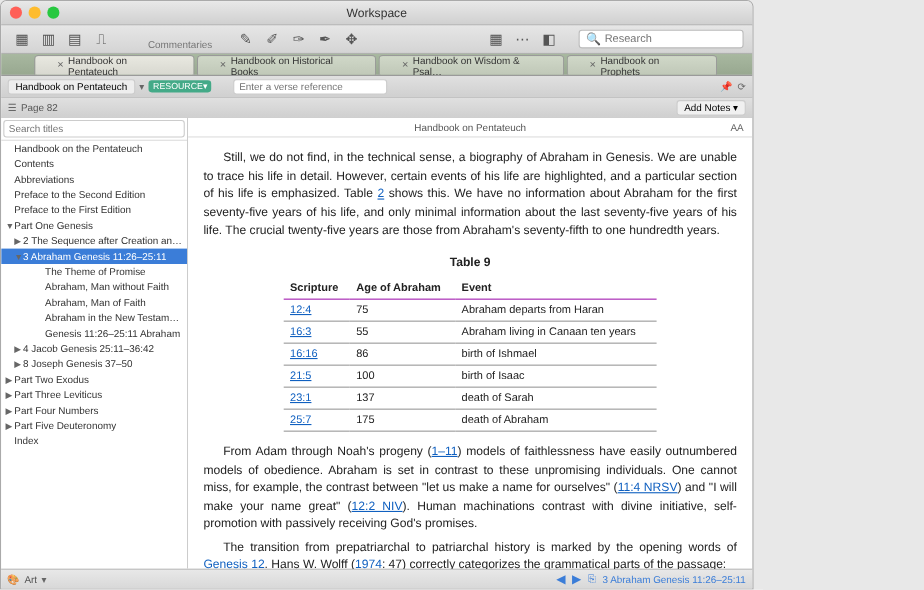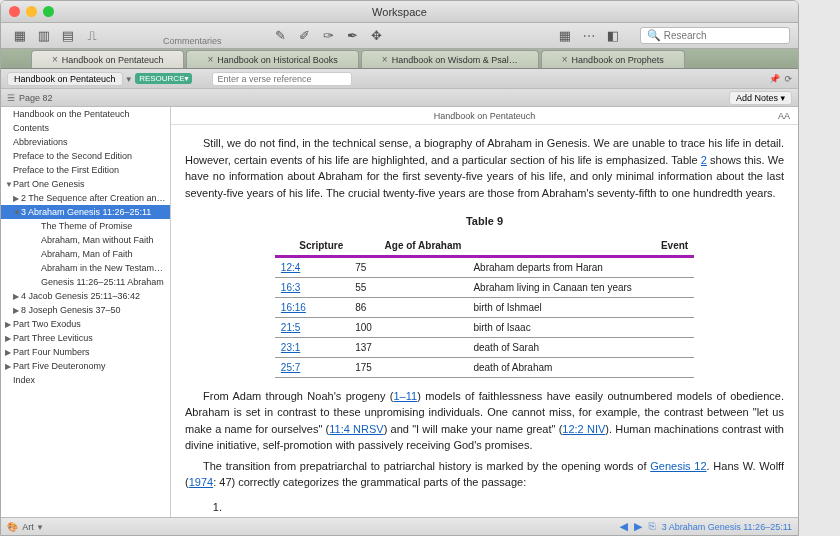--- a/index.html
+++ b/index.html
@@ -5,7 +5,7 @@
     * { margin: 0; padding: 0; box-sizing: border-box; font-family: "Lucida Grande", "Helvetica Neue", Arial, sans-serif; }
     body { background: #e8e8e8; font-size: 11px; }
     
-    .window { width: 799px; height: 536px; background: #f5f5f5; border: 1px solid #aaa; border-radius: 6px 6px 0 0; overflow: hidden; display: flex; flex-direction: column; }
+    .window { width: 685px; height: 536px; background: #f5f5f5; border: 1px solid #aaa; border-radius: 6px 6px 0 0; overflow: hidden; display: flex; flex-direction: column; }
     
     .titlebar { height: 22px; background: linear-gradient(#e8e8e8, #d0d0d0); display: flex; align-items: center; padding: 0 8px; position: relative; border-bottom: 1px solid #b0b0b0; }
     .traffic-lights { display: flex; gap: 6px; }

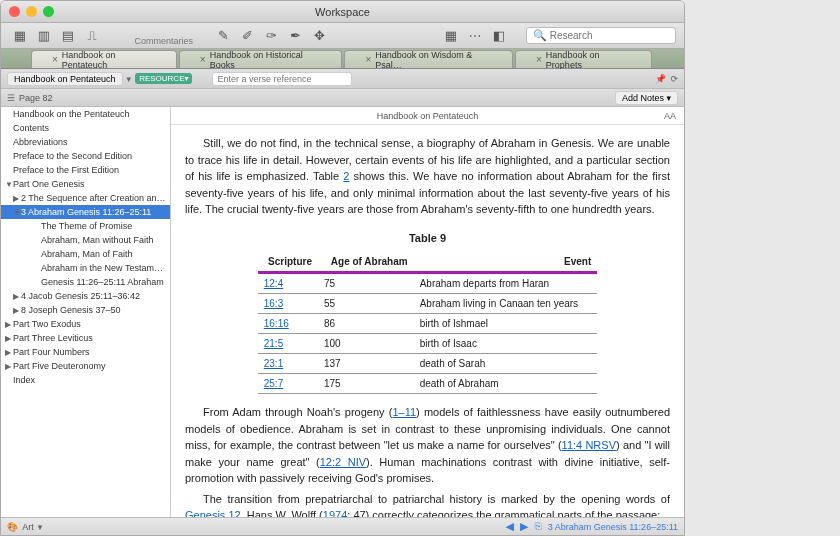--- a/index.html
+++ b/index.html
@@ -151,6 +151,9 @@
   <div class="content-area">
 
     <div class="sidebar">
+      <div class="sidebar-search">
+        <input placeholder="Search titles" style="">
+      </div>
       <div class="sidebar-list" id="sidebar-list">
           <div class="sidebar-item indent-0"><span class="tree-arrow"></span><span>Handbook on the Pentateuch</span></div>
           <div class="sidebar-item indent-0"><span class="tree-arrow"></span><span>Contents</span></div>

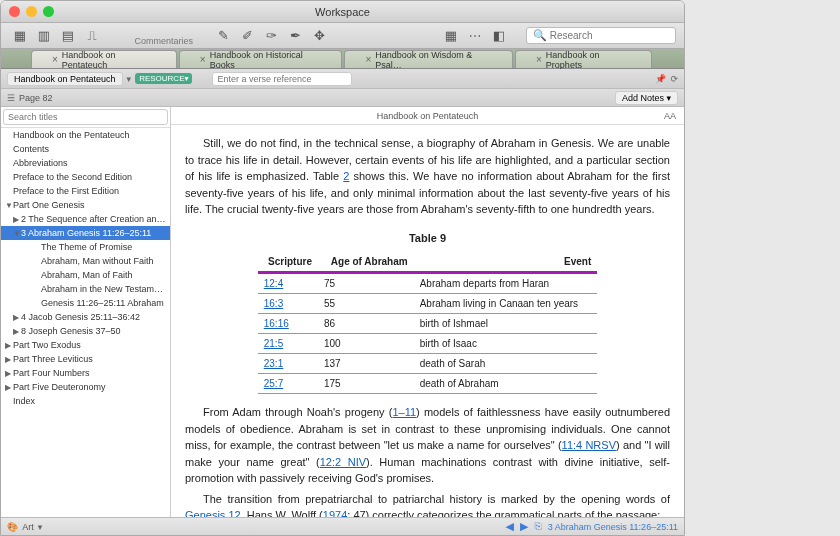--- a/index.html
+++ b/index.html
@@ -56,7 +56,7 @@
     .para { text-indent: 18px; margin-bottom: 4px; text-align: justify; }
     .table-title { text-align: center; font-weight: bold; margin: 12px 0 6px; }
     .data-table { width: 70%; margin: 0 auto 10px; border-collapse: collapse; font-size: 10px; }
-    .data-table th { text-align: right; font-weight: bold; padding: 2px 6px; border-bottom: 3px solid #a21caf; }
+    .data-table th { text-align: left; font-weight: bold; padding: 2px 6px; border-bottom: 1px solid #a21caf; }
     .data-table td { padding: 2px 6px; border-bottom: 1px solid #999; }
     .link { color: #1060c0; text-decoration: underline; cursor: pointer; }
     .num-list { margin: 8px 0 8px 40px; }

